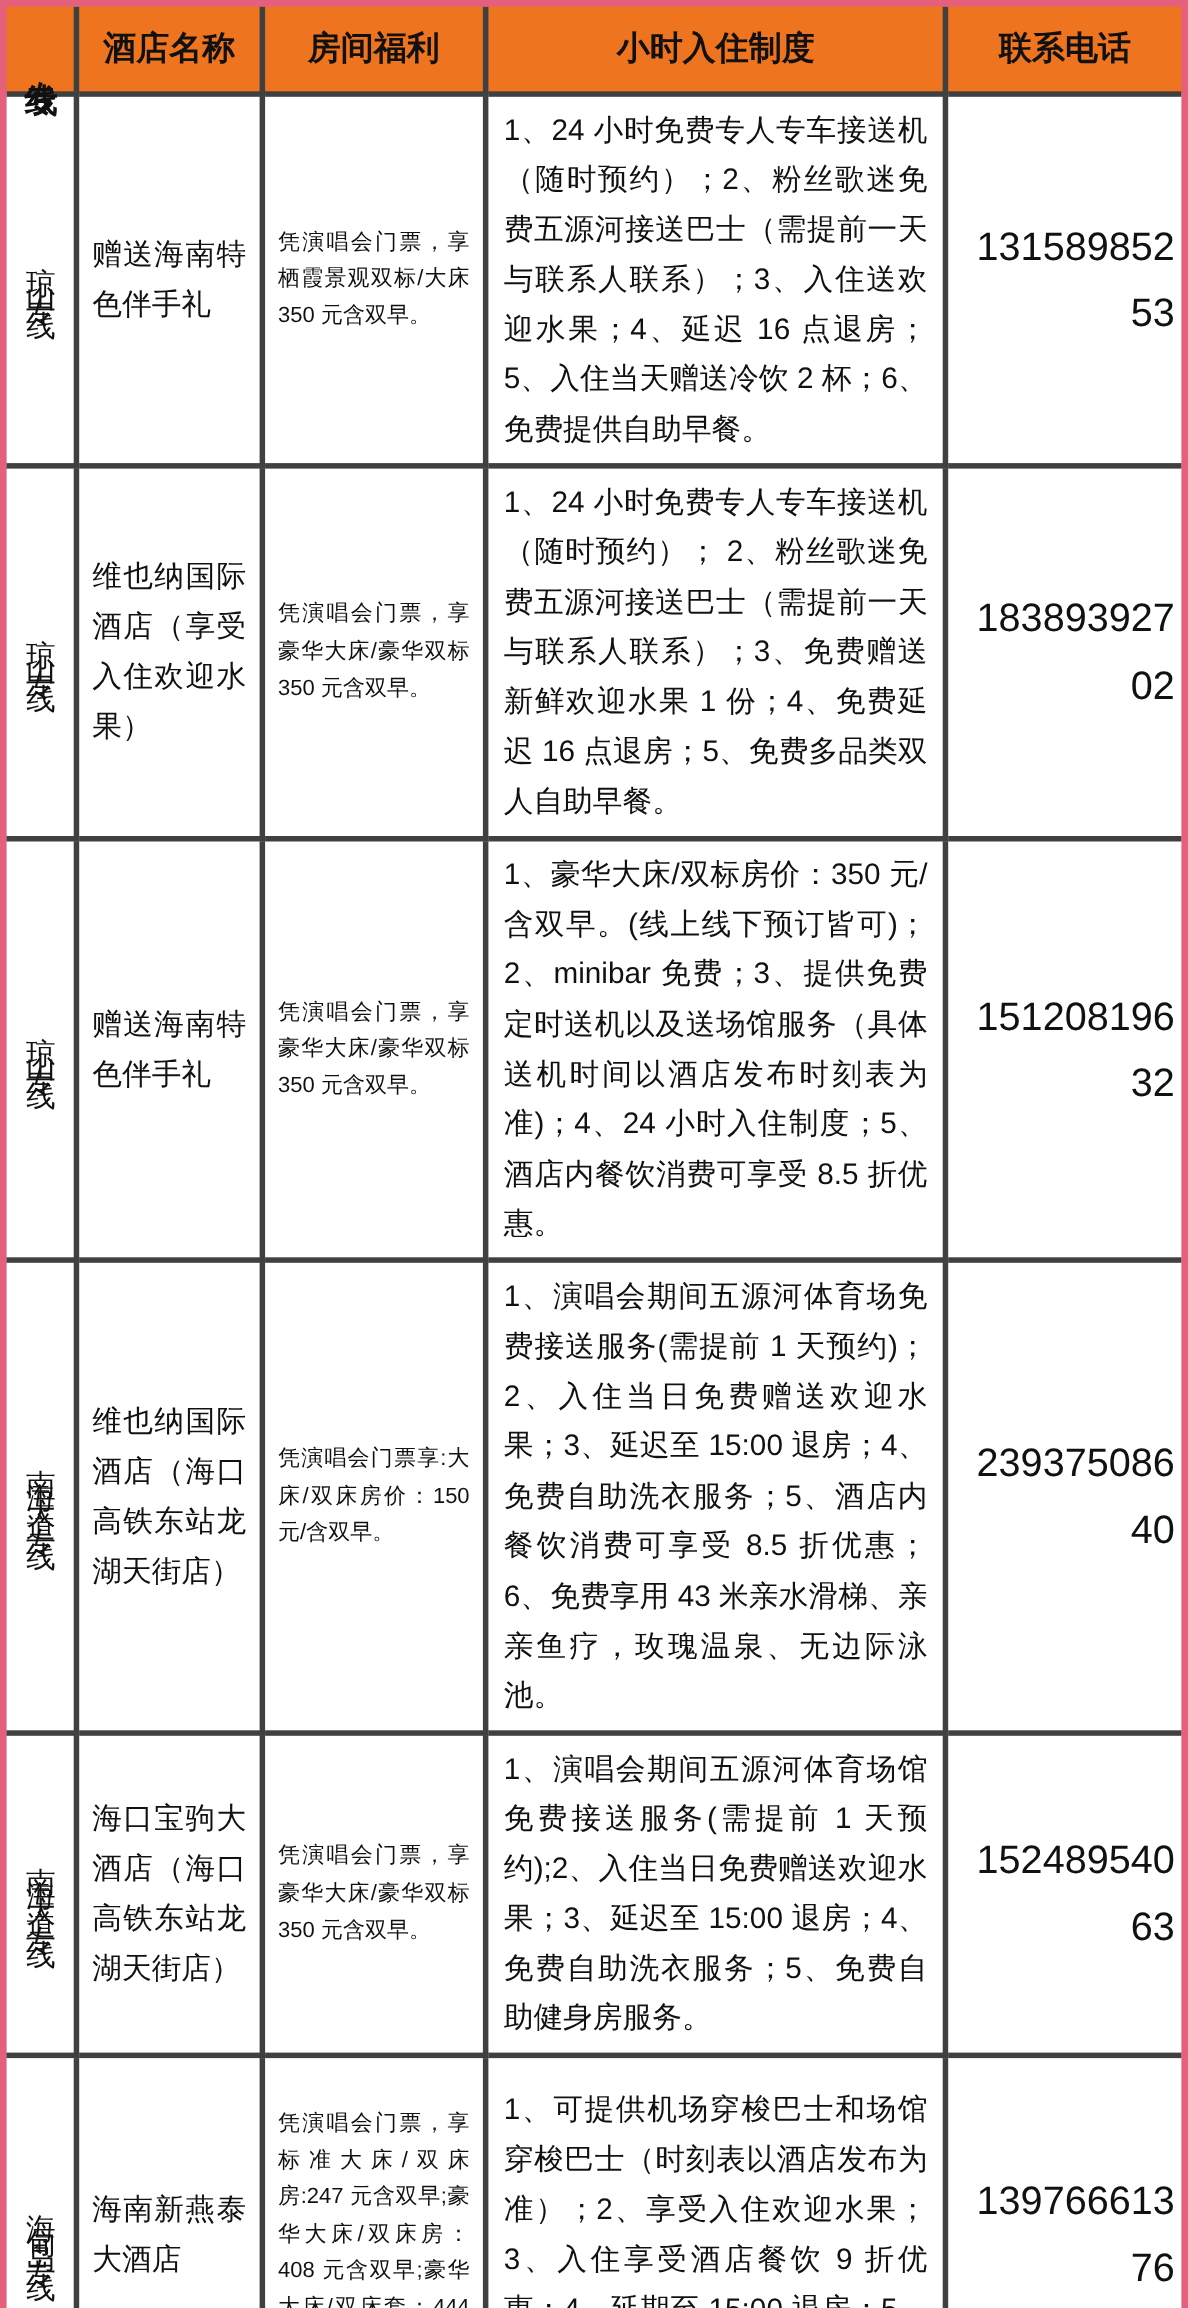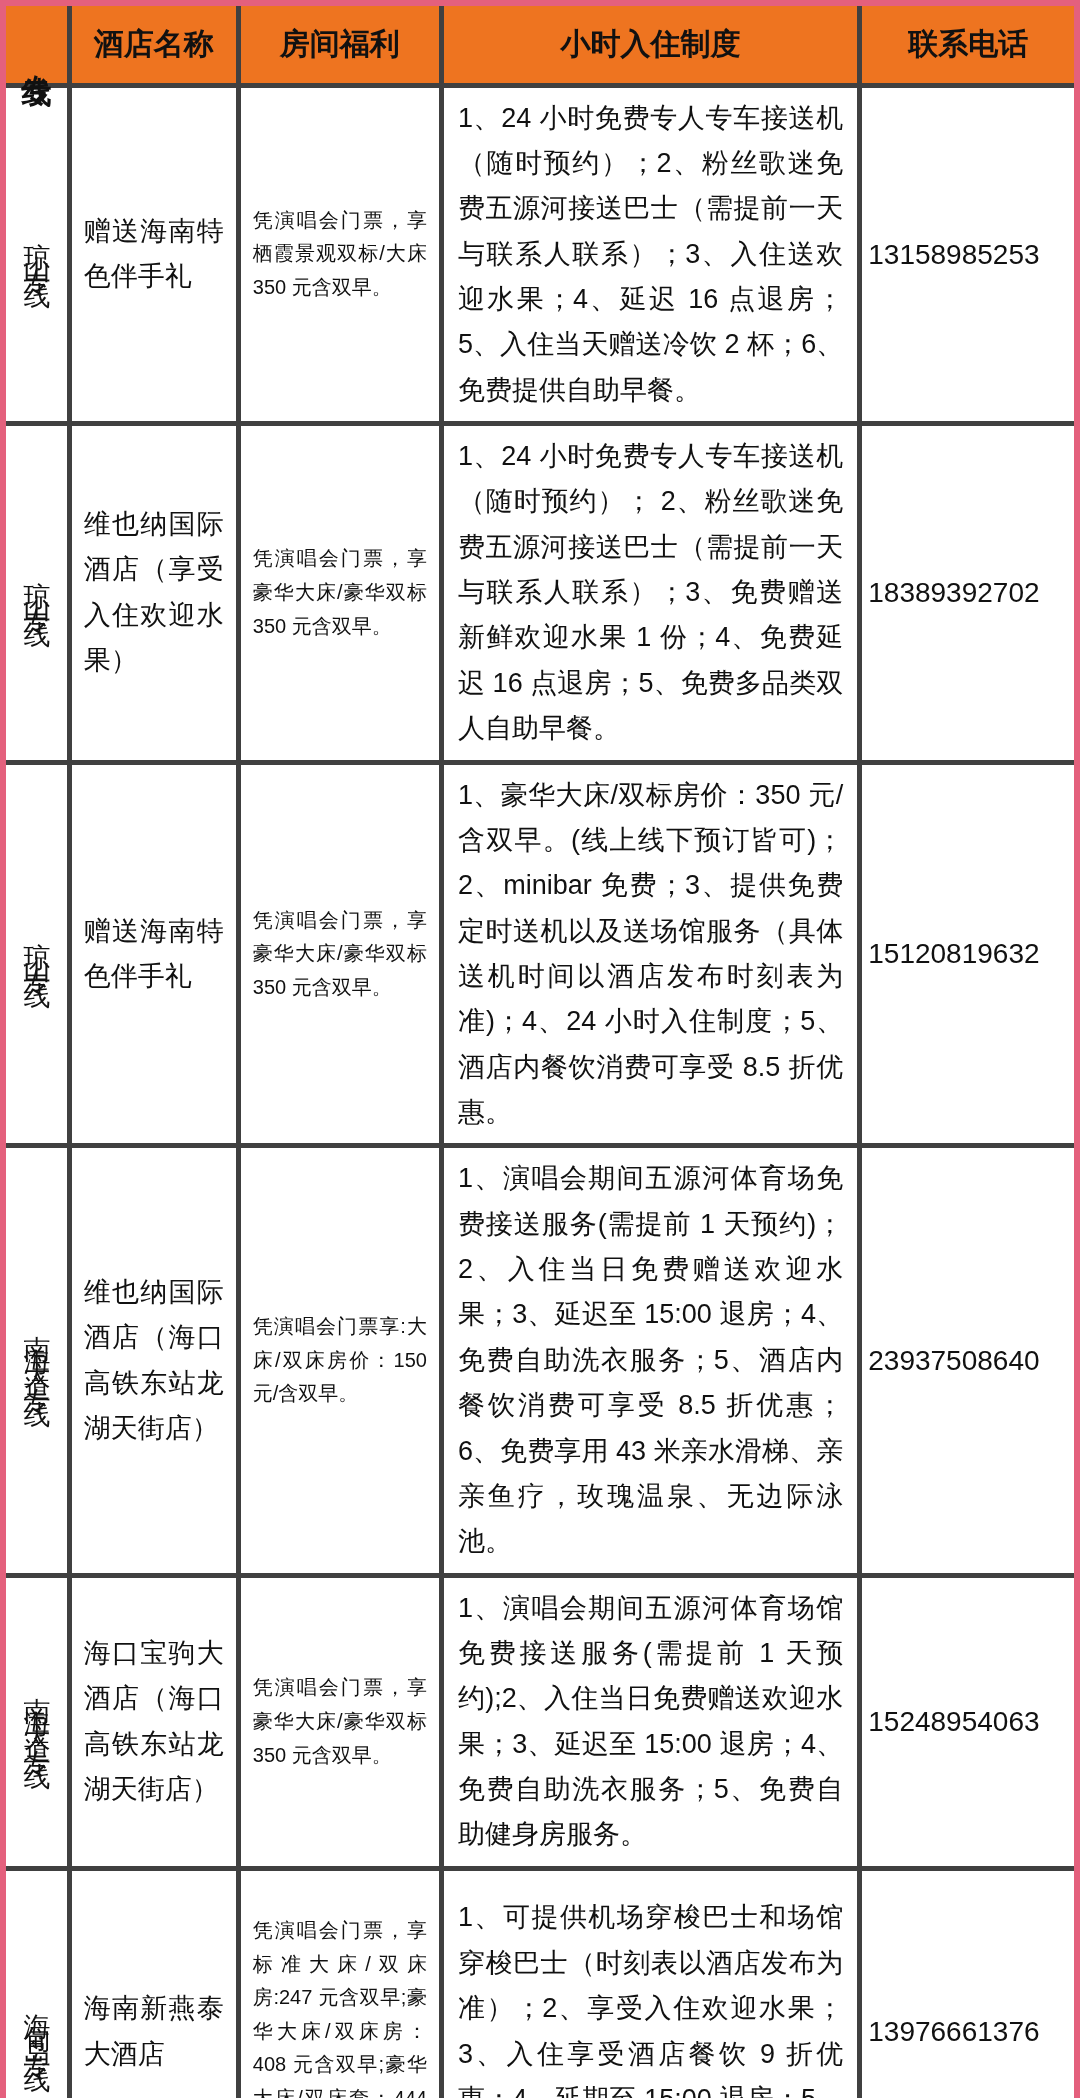--- a/index.html
+++ b/index.html
@@ -87,8 +87,8 @@
     padding: 8px 14px;
   }
   td.phone-cell {
-    text-align: left;
-    font-size: 28px;
+    text-align: right;
+    font-size: 36px;
     padding: 4px 6px;
   }
 </style>

